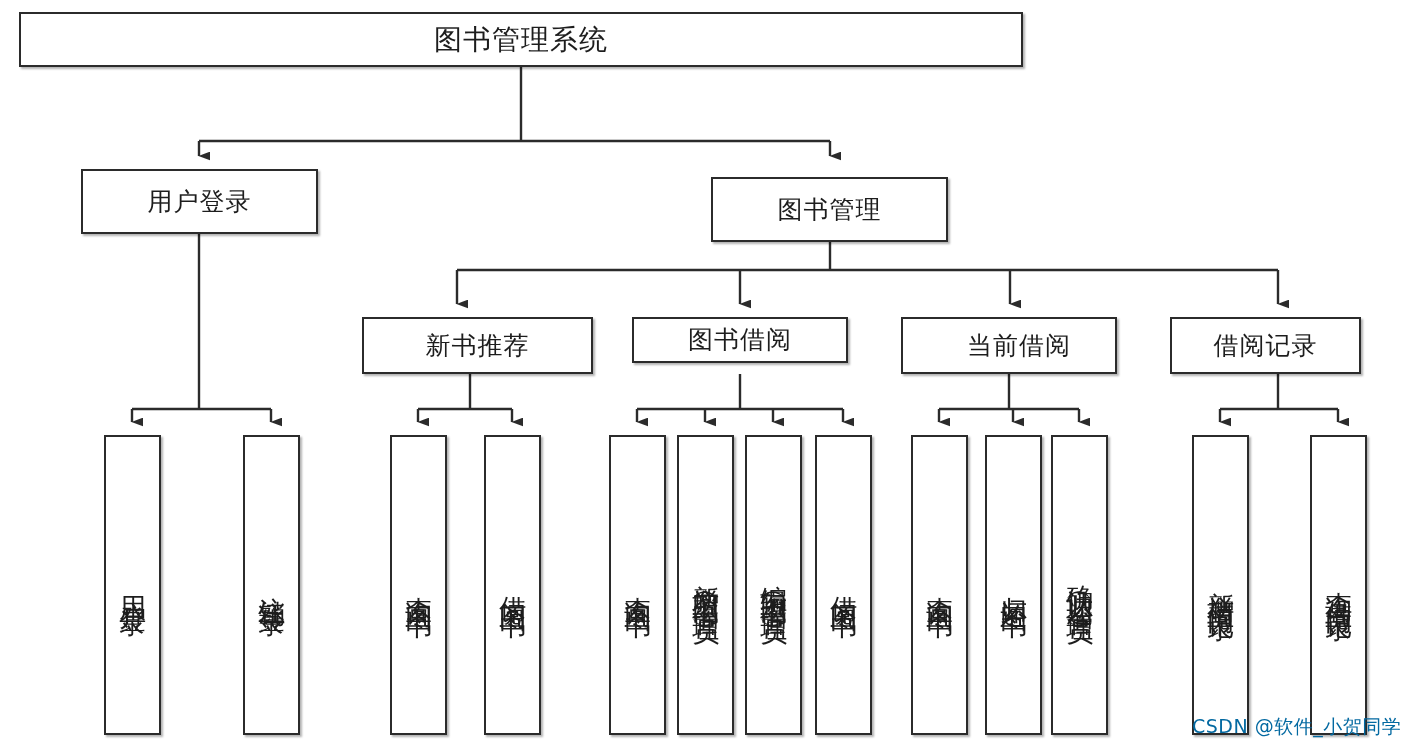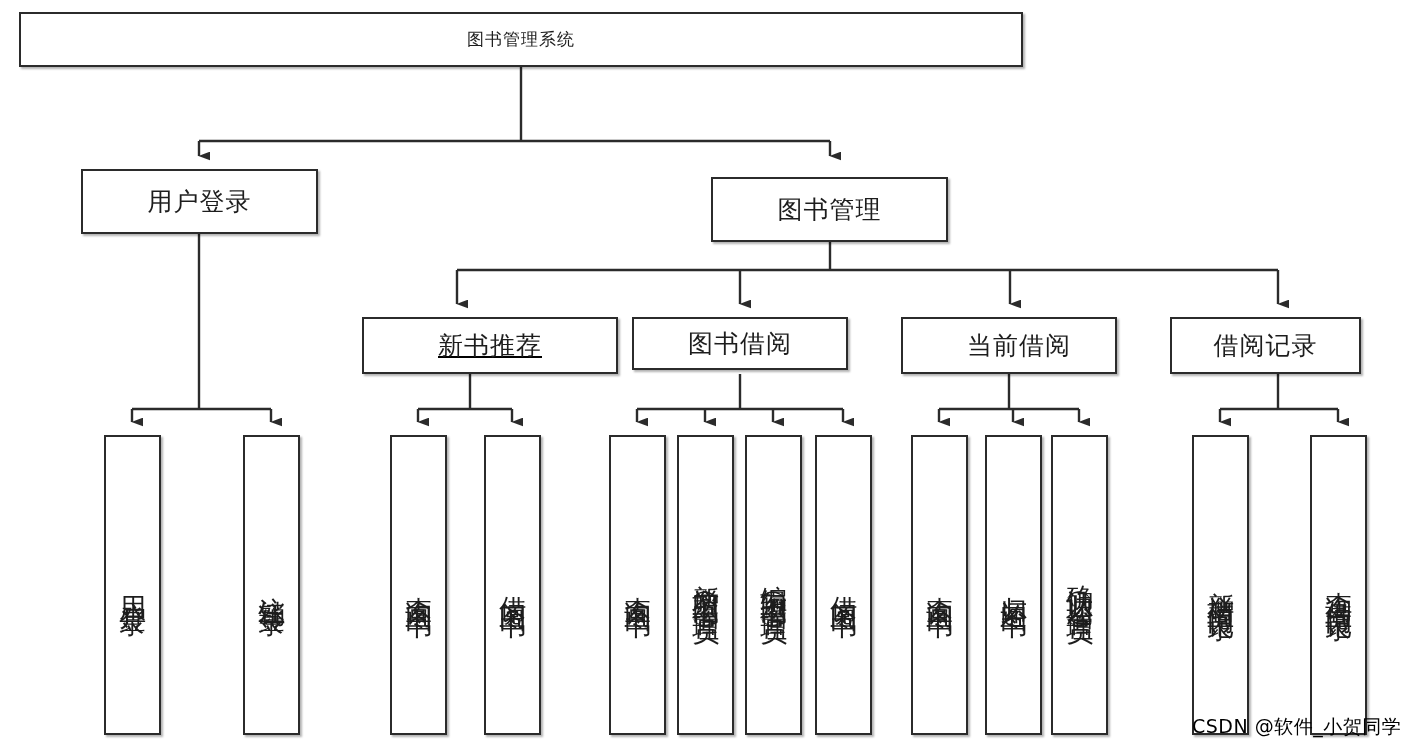--- a/index.html
+++ b/index.html
@@ -40,7 +40,7 @@
     letter-spacing: 1px;
   }
   .node.root .label {
-    font-size: 17px;
+    font-size: 28px;
   }
   
   .node.v {

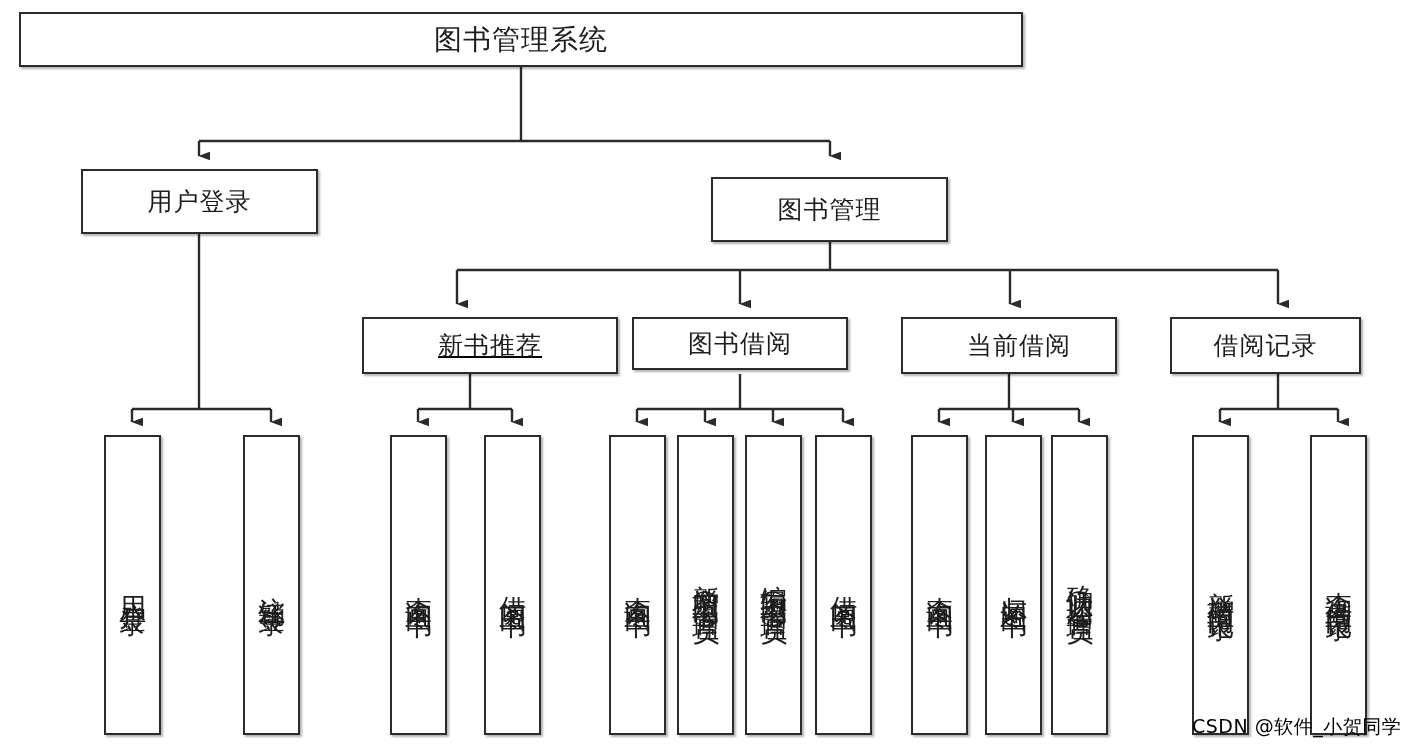--- a/index.html
+++ b/index.html
@@ -133,7 +133,7 @@
       <div class="node h" style="left: 711px; top: 177px; width: 237px; height: 65px;">
         <span class="label">图书管理</span>
       </div>
-      <div class="node h" style="left: 362px; top: 317px; width: 256px; height: 57px; text-decoration: underline;">
+      <div class="node h" style="left: 362px; top: 317px; width: 231px; height: 57px;">
         <span class="label">新书推荐</span>
       </div>
       <div class="node h" style="left: 632px; top: 317px; width: 216px; height: 53px;">

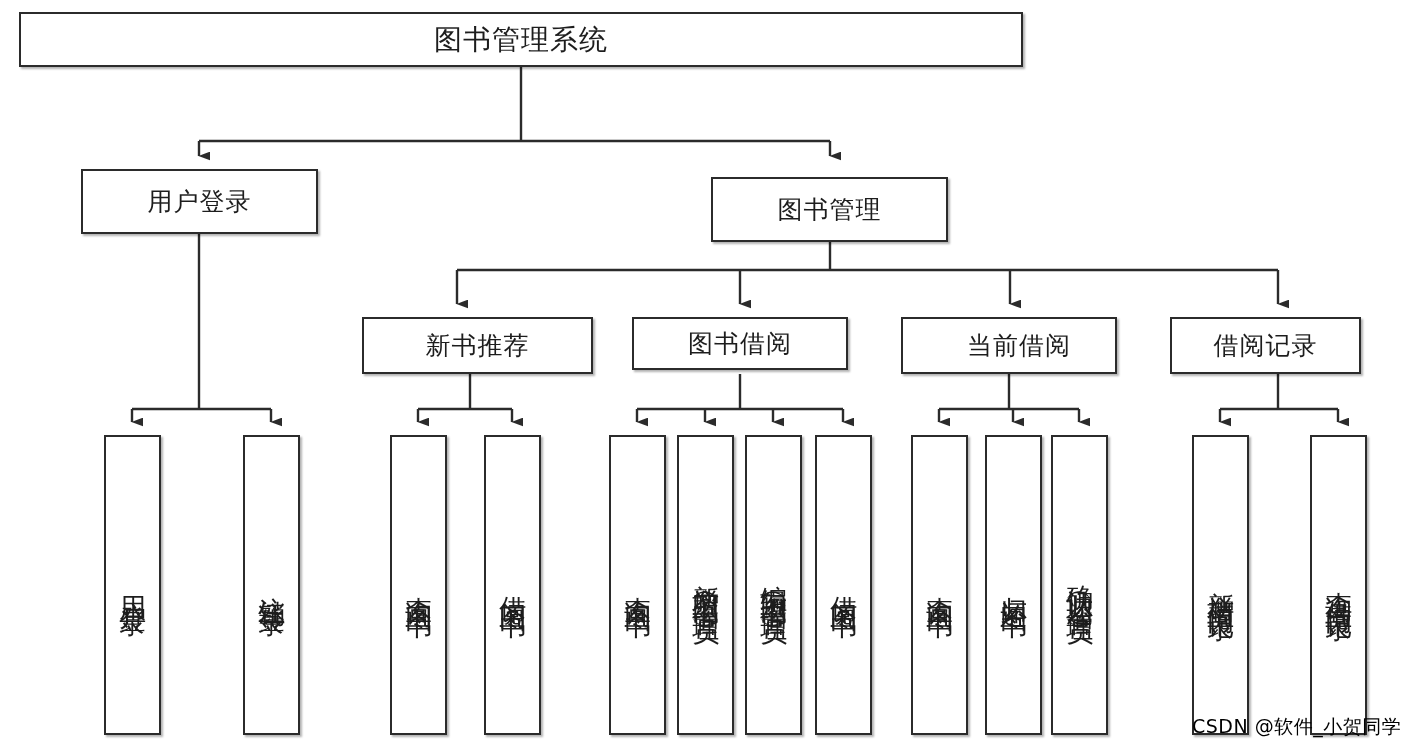--- a/index.html
+++ b/index.html
@@ -136,7 +136,7 @@
       <div class="node h" style="left: 362px; top: 317px; width: 231px; height: 57px;">
         <span class="label">新书推荐</span>
       </div>
-      <div class="node h" style="left: 632px; top: 317px; width: 216px; height: 53px;">
+      <div class="node h" style="left: 632px; top: 317px; width: 216px; height: 46px;">
         <span class="label">图书借阅</span>
       </div>
       <div class="node h" style="left: 901px; top: 317px; width: 216px; height: 57px; padding-left: 20px;">

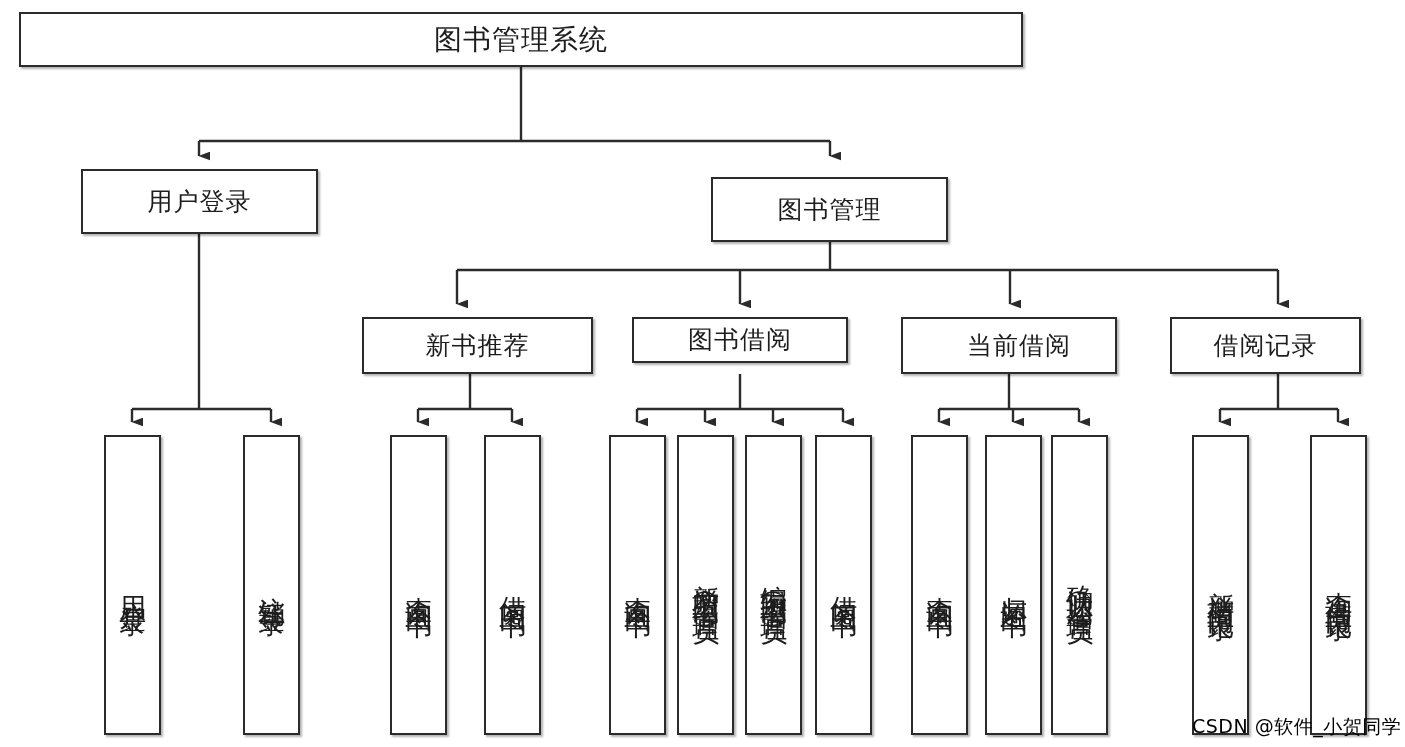--- a/index.html
+++ b/index.html
@@ -69,7 +69,7 @@
     left: 1192px;
     top: 714px;
     font-size: 19px;
-    color: #000000;
+    color: #0369a1;
     letter-spacing: 0.5px;
     white-space: nowrap;
     font-family: "DejaVu Sans", "Liberation Sans", sans-serif;

